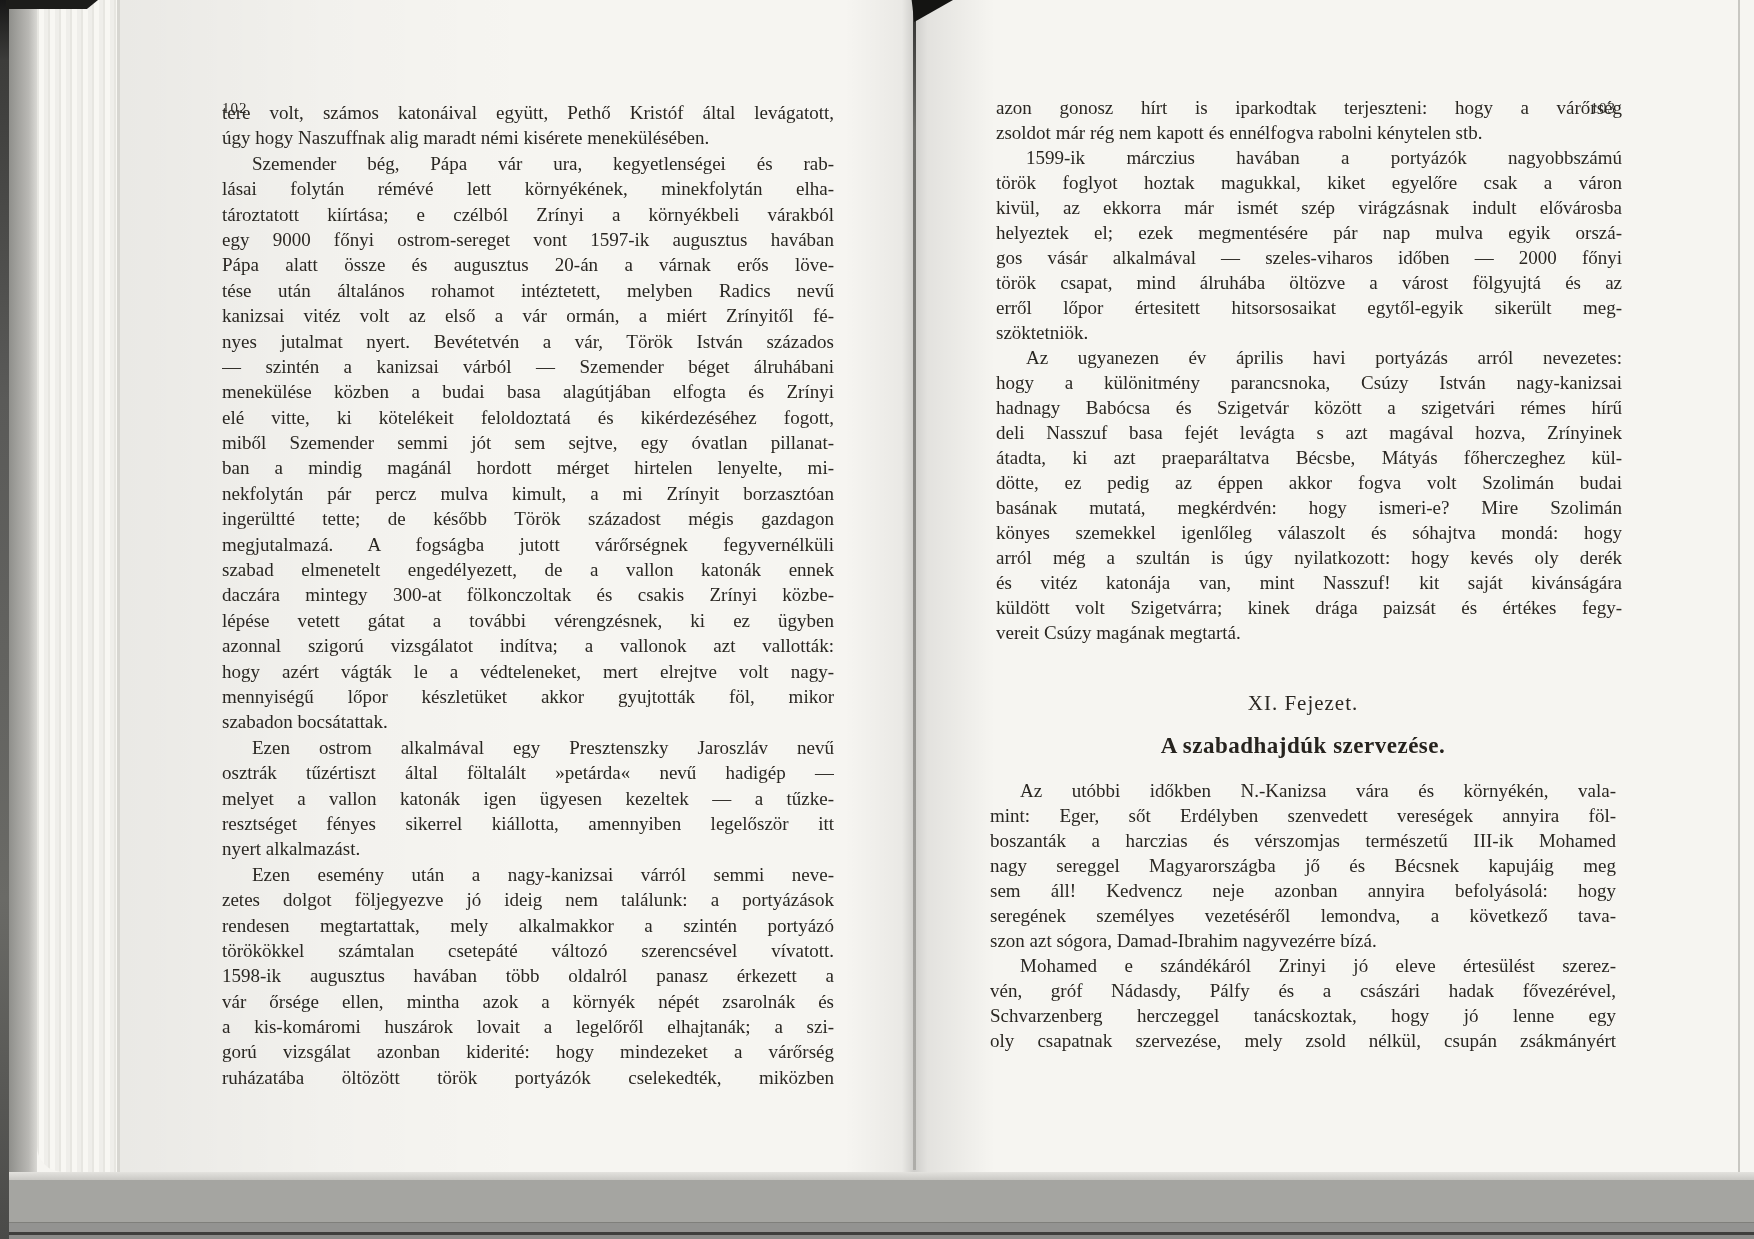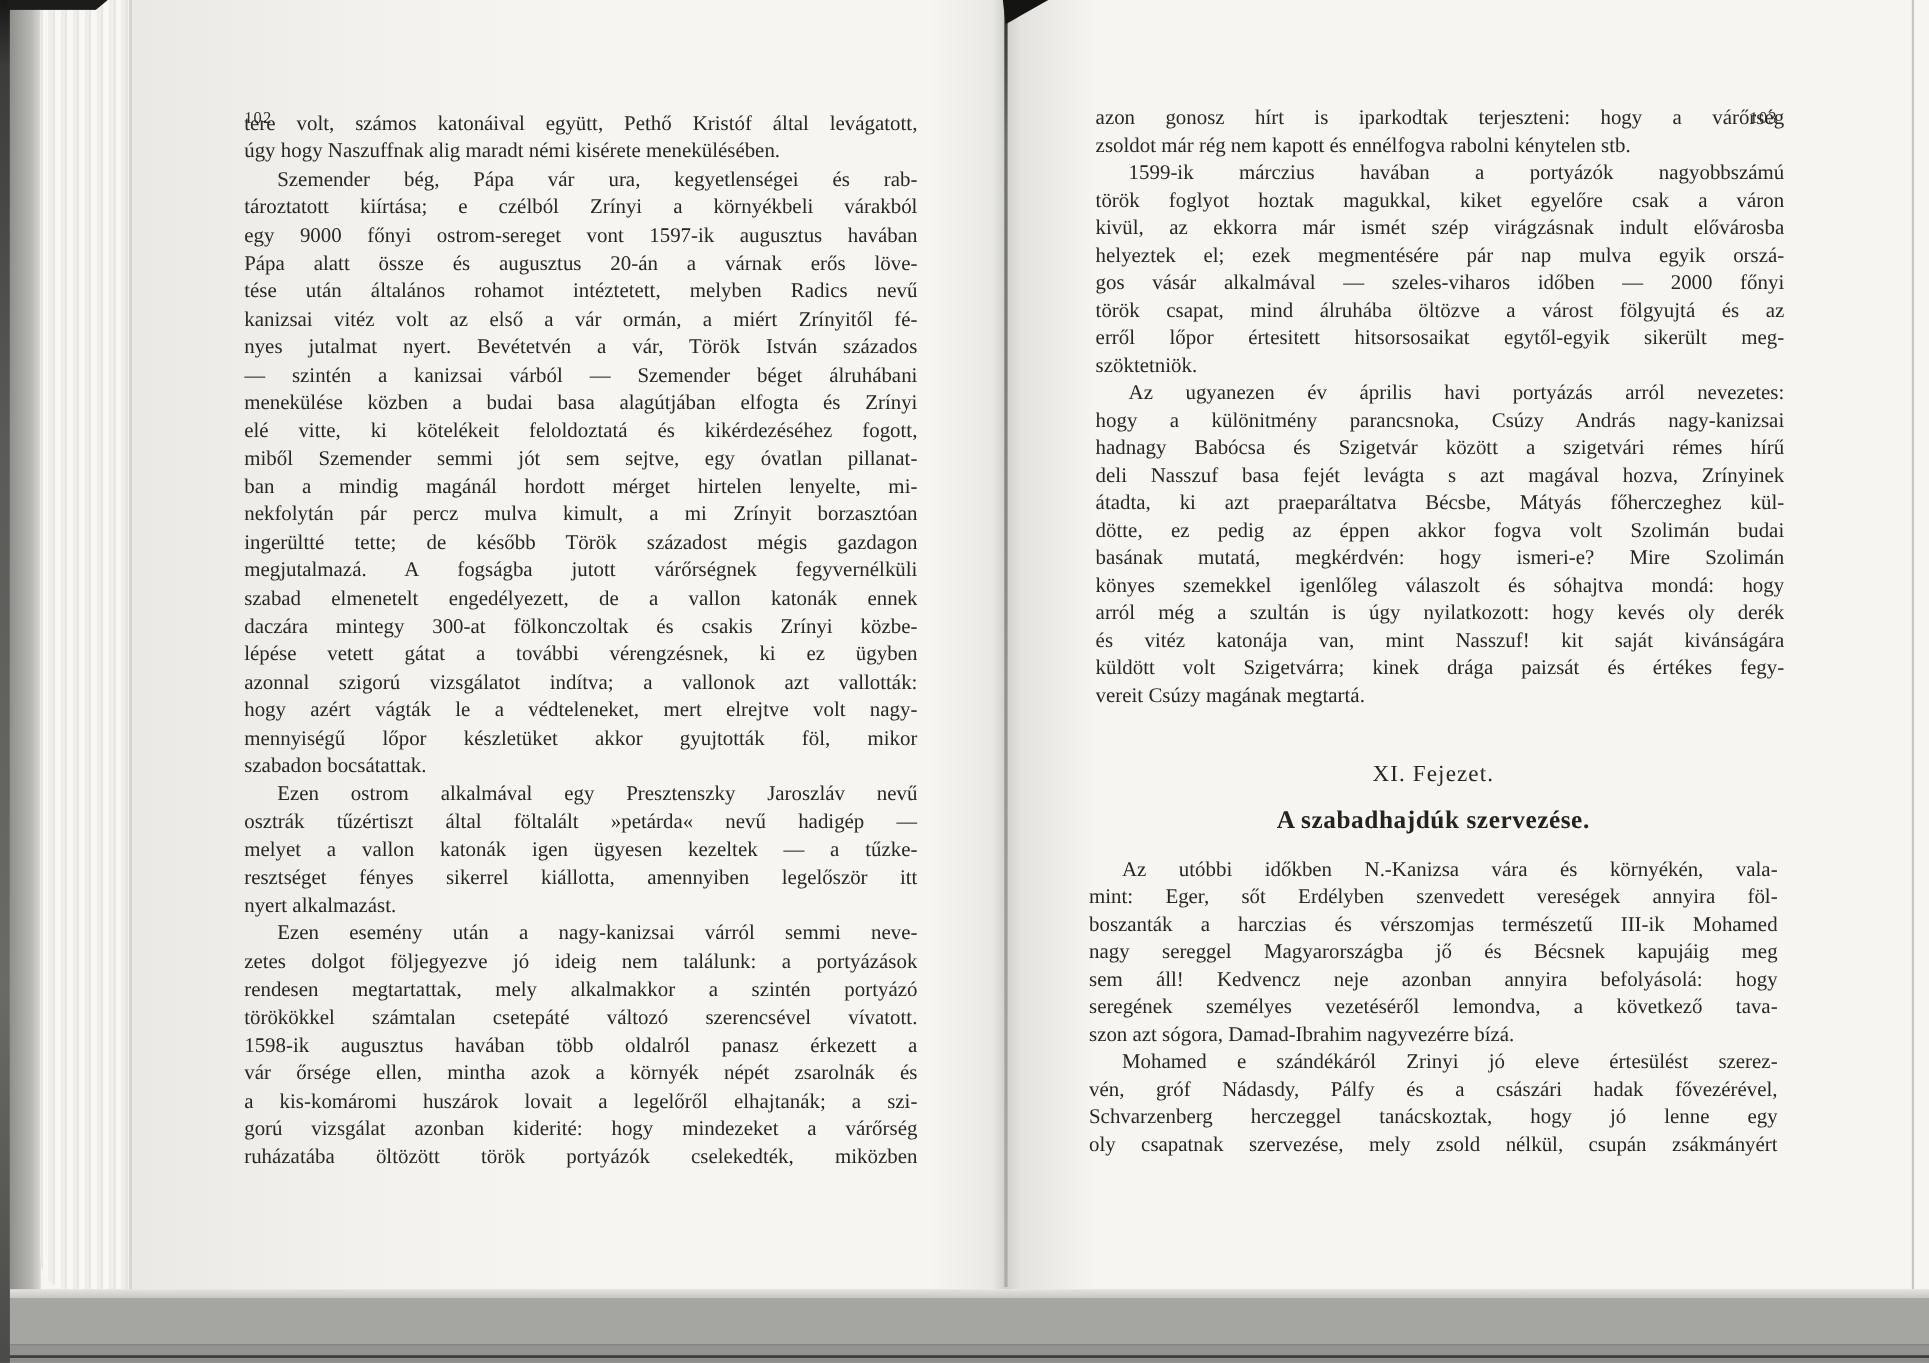--- a/index.html
+++ b/index.html
@@ -159,6 +159,7 @@
       <div class="line">tere volt, számos katonáival együtt, Pethő Kristóf által levágatott,</div>
       <div class="line end">úgy hogy Naszuffnak alig maradt némi kisérete menekülésében.</div>
       <div class="line indent">Szemender bég, Pápa vár ura, kegyetlenségei és rab-</div>
+      <div class="line">lásai folytán rémévé lett környékének, minekfolytán elha-</div>
       <div class="line">tároztatott kiírtása; e czélból Zrínyi a környékbeli várakból</div>
       <div class="line">egy 9000 főnyi ostrom-sereget vont 1597-ik augusztus havában</div>
       <div class="line">Pápa alatt össze és augusztus 20-án a várnak erős löve-</div>

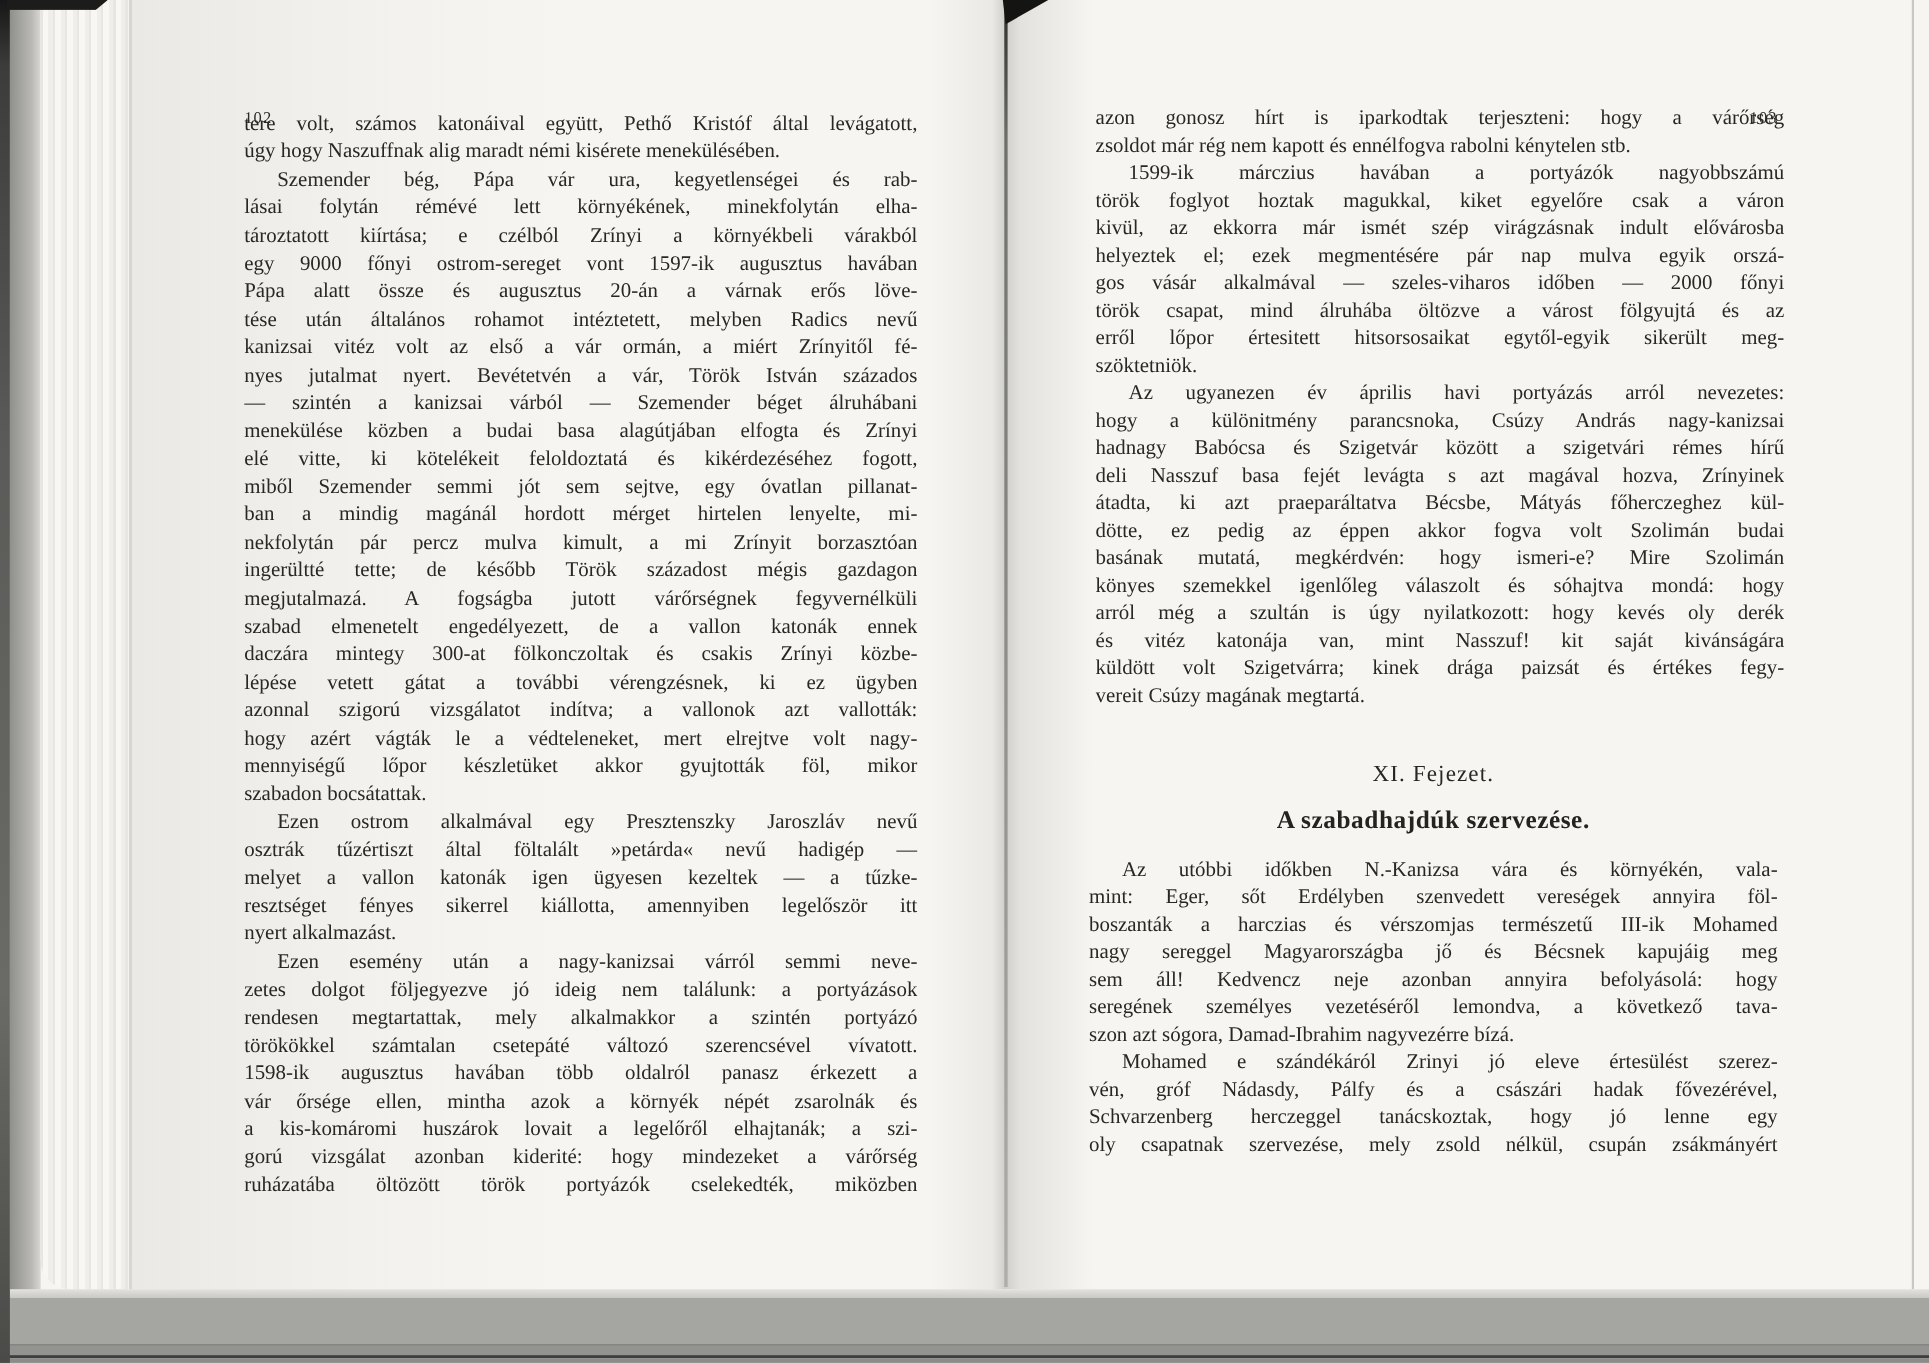--- a/index.html
+++ b/index.html
@@ -211,7 +211,7 @@
       <div class="line">erről lőpor értesitett hitsorsosaikat egytől-egyik sikerült meg-</div>
       <div class="line end">szöktetniök.</div>
       <div class="line indent">Az ugyanezen év április havi portyázás arról nevezetes:</div>
-      <div class="line">hogy a különitmény parancsnoka, Csúzy András nagy-kanizsai</div>
+      <div class="line">hogy a különitmény parancsnoka, Csúzy István nagy-kanizsai</div>
       <div class="line">hadnagy Babócsa és Szigetvár között a szigetvári rémes hírű</div>
       <div class="line">deli Nasszuf basa fejét levágta s azt magával hozva, Zrínyinek</div>
       <div class="line">átadta, ki azt praeparáltatva Bécsbe, Mátyás főherczeghez kül-</div>

